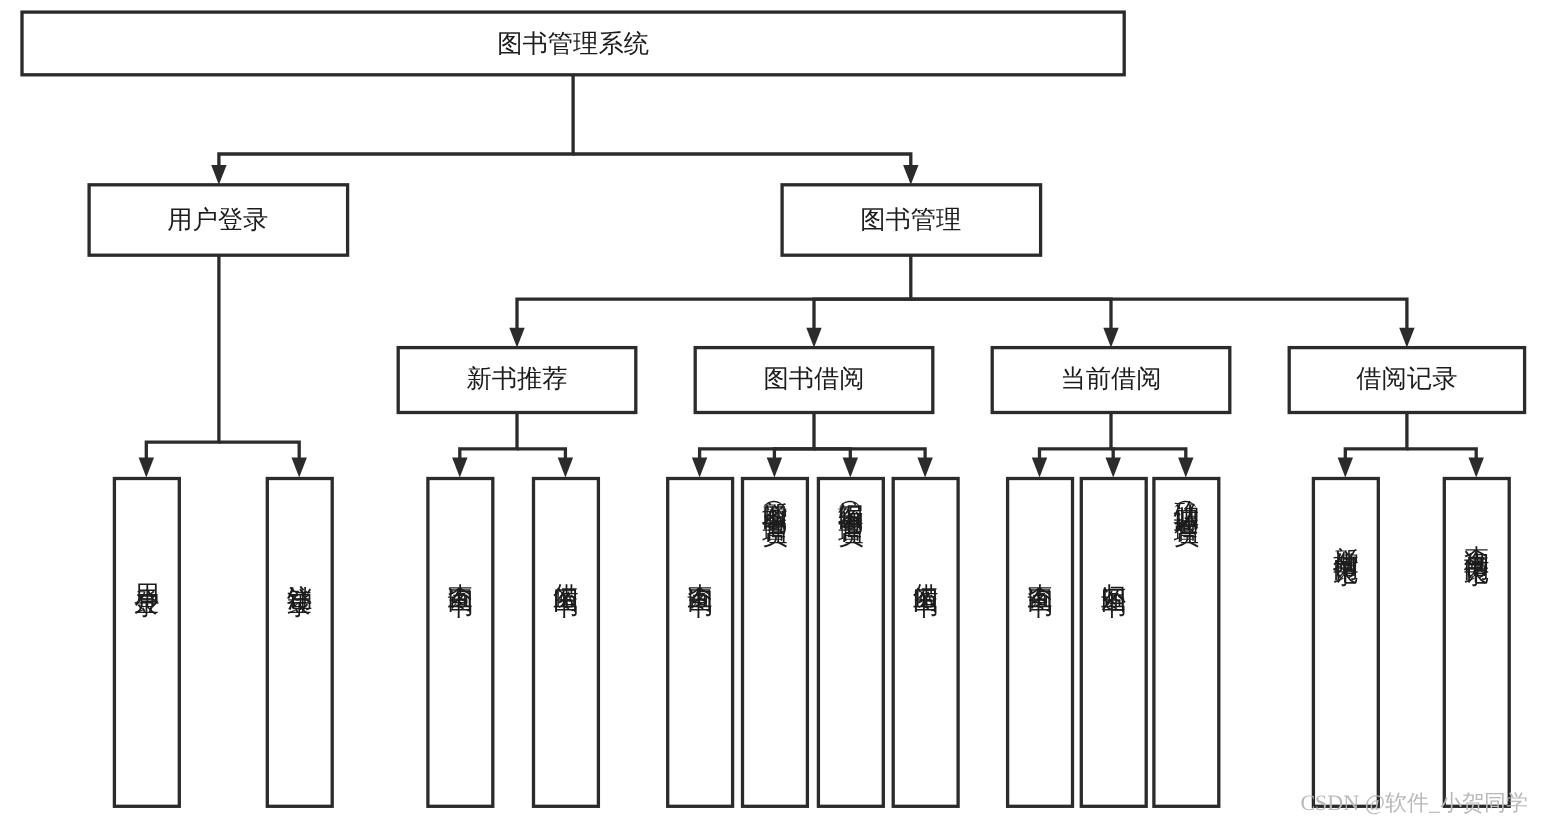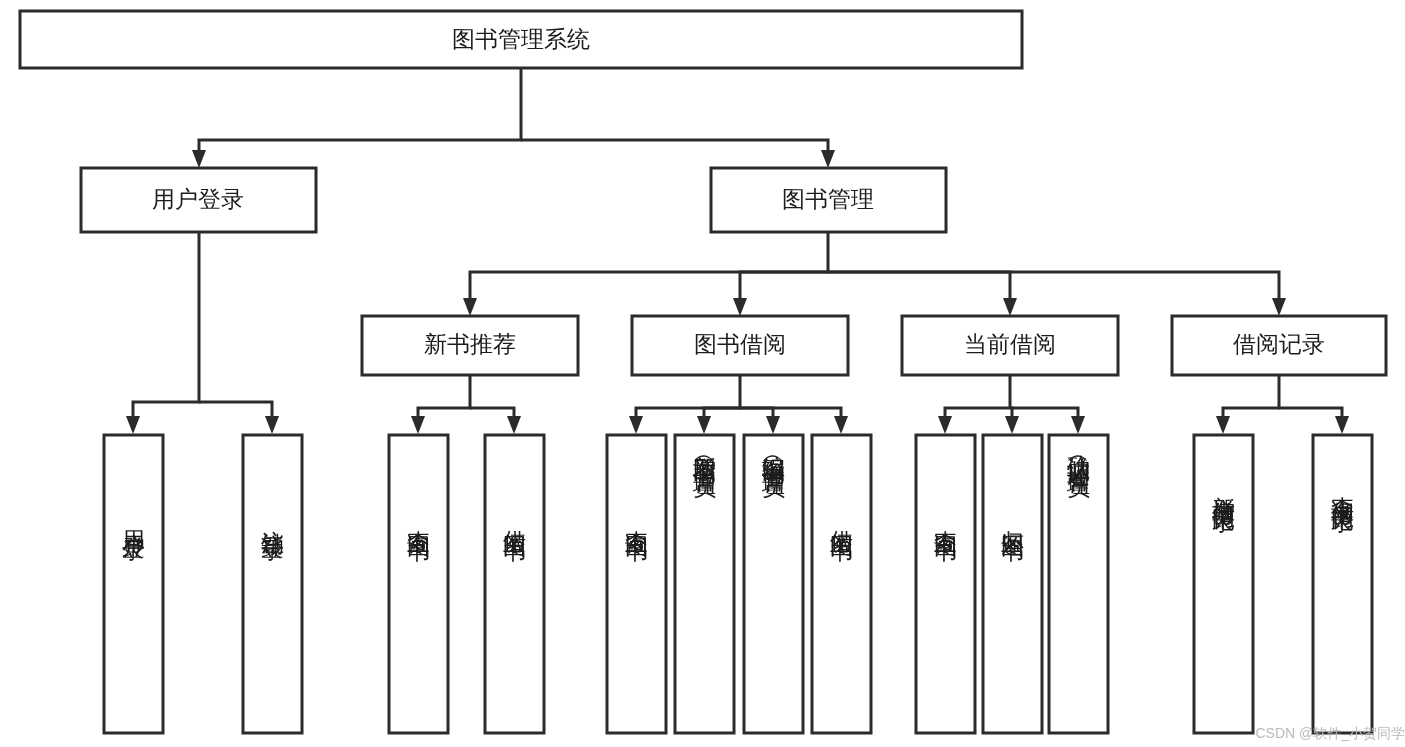--- a/index.html
+++ b/index.html
@@ -49,11 +49,11 @@
   }
   .watermark {
     position: absolute;
-    right: 0;
+    right: 16px;
     bottom: 4px;
     color: #b9b9b9;
-    font-size: 14px;
-    font-family: Liberation Sans, sans-serif;
+    font-size: 20px;
+    font-family: Liberation Serif, serif;
     white-space: nowrap;
     user-select: none;
   }

